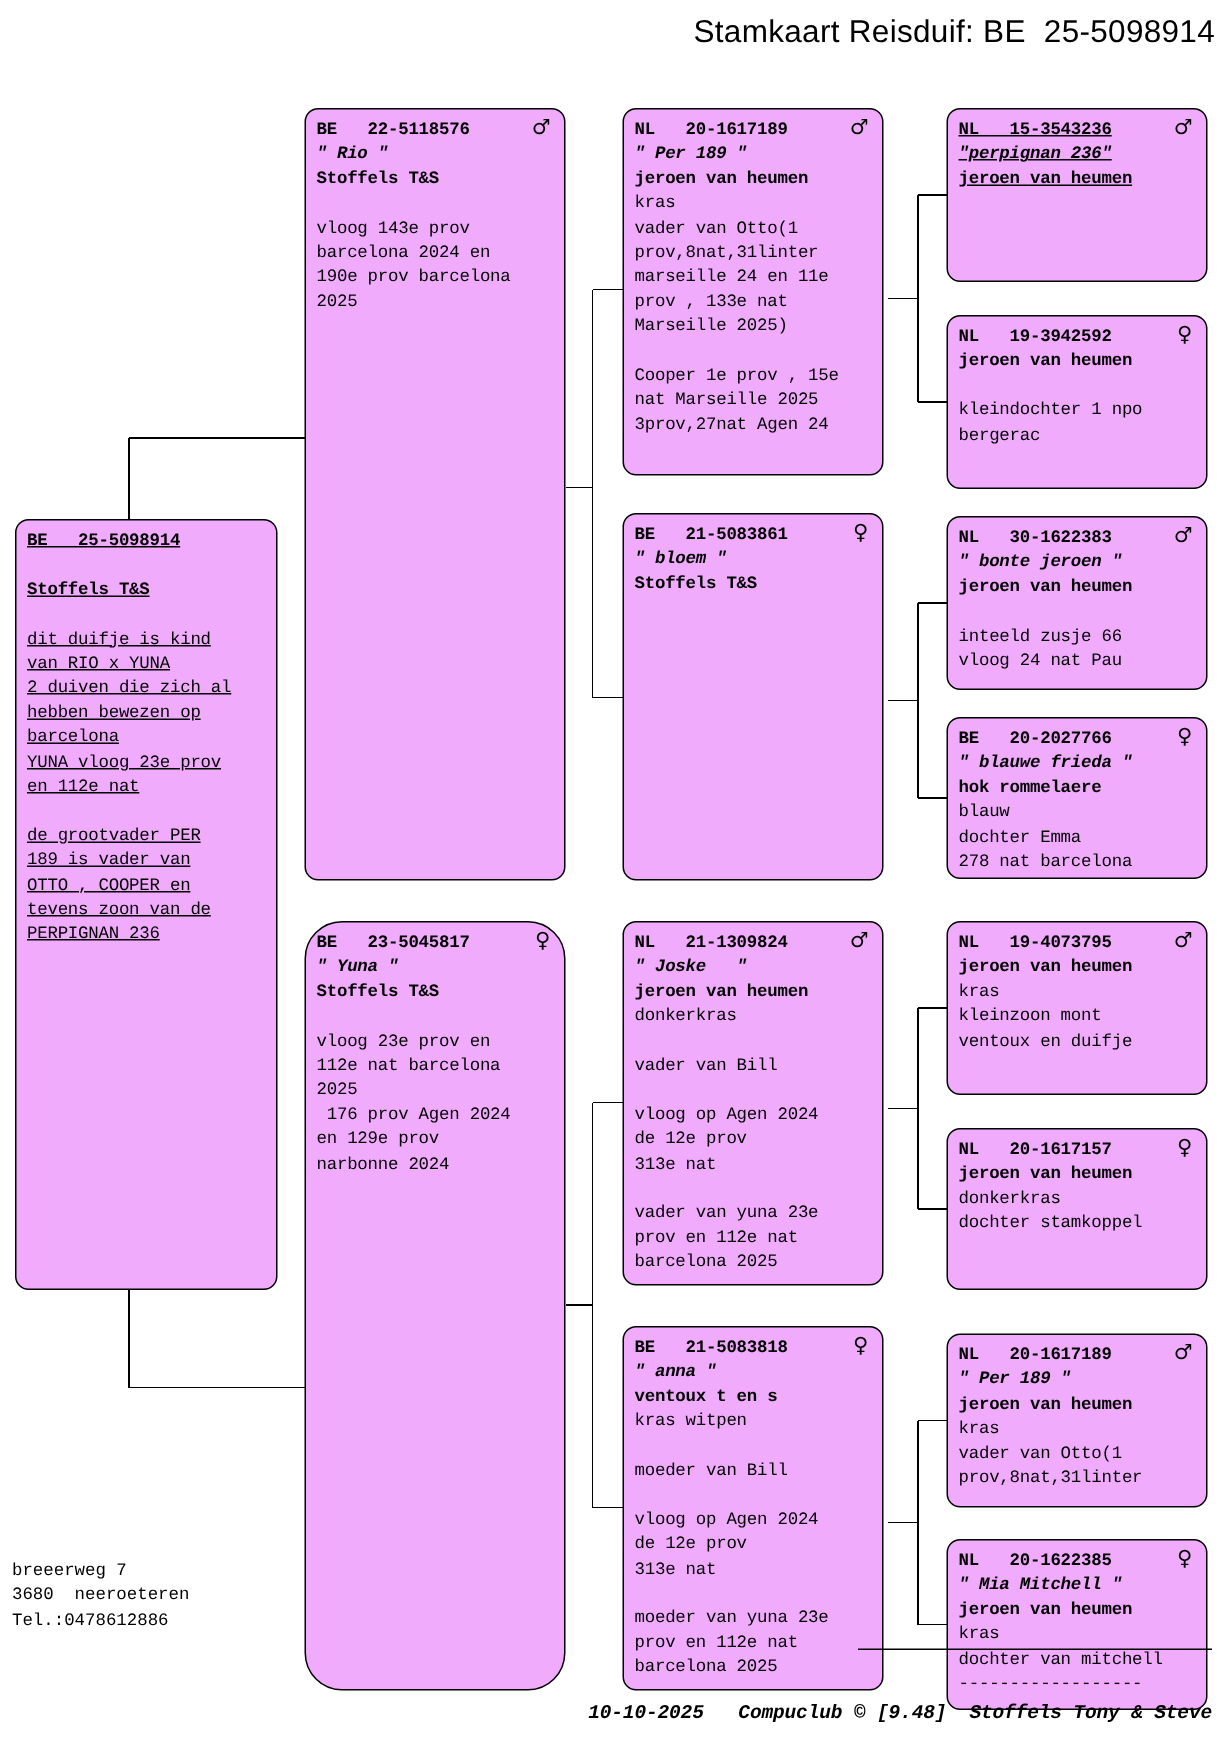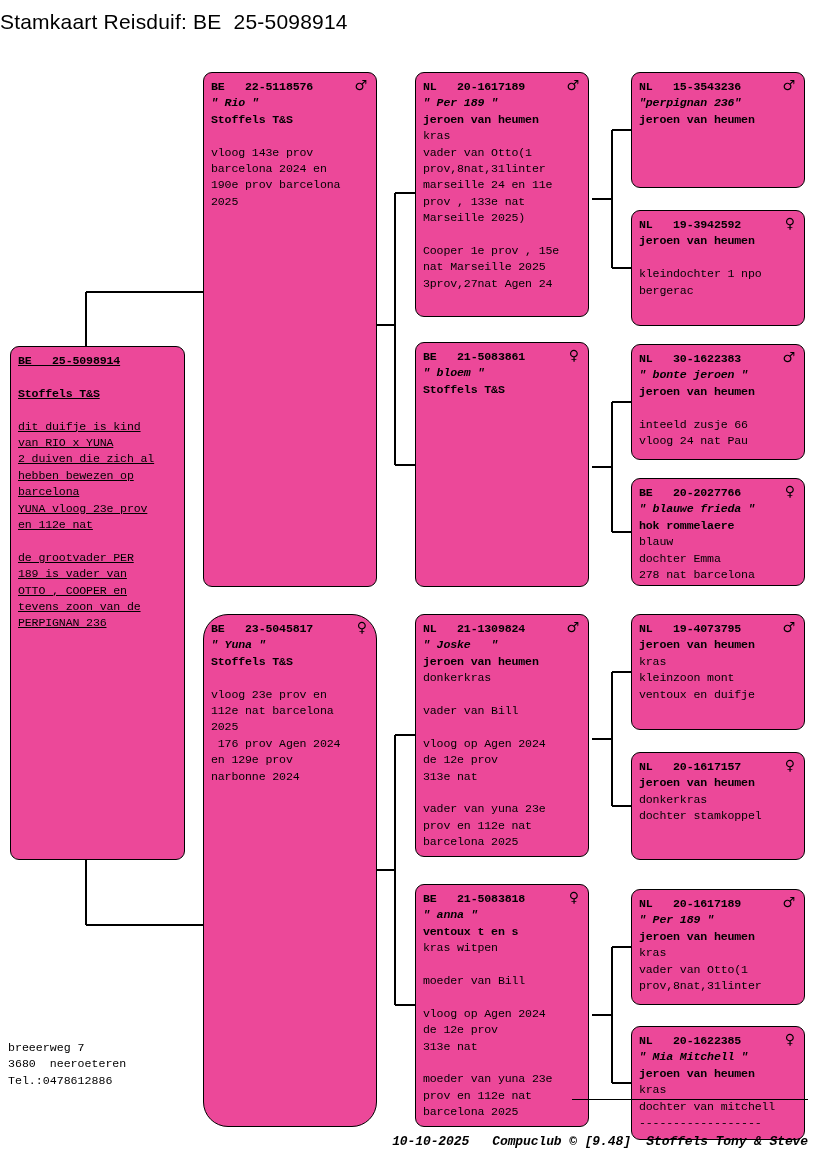--- a/index.html
+++ b/index.html
@@ -19,7 +19,7 @@
     white-space:pre;
   }
   
-  .title{text-align:left;padding-right:38px;box-sizing:border-box;}
+  .title{text-align:right;padding-right:6px;box-sizing:border-box;}
 
   
   #wires{position:absolute;left:0;top:0;width:816px;height:1172px;}

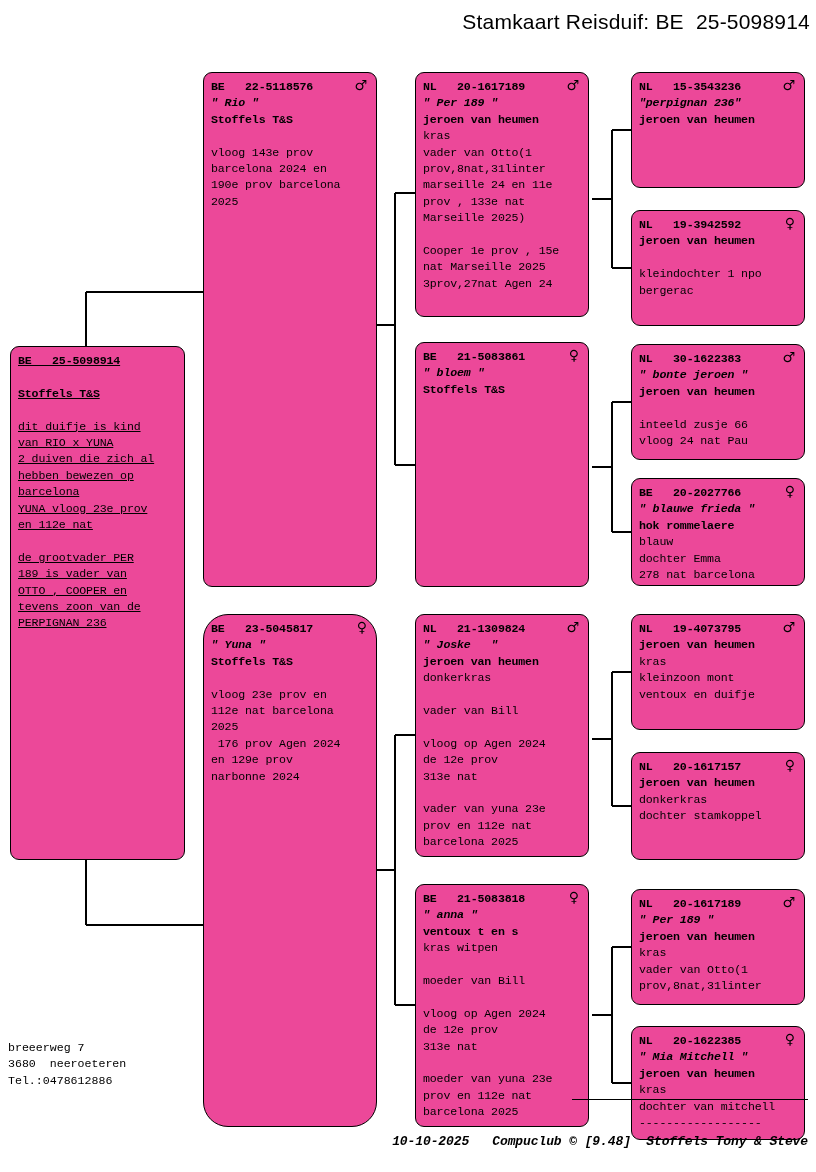--- a/index.html
+++ b/index.html
@@ -30,7 +30,7 @@
     box-sizing:border-box;
     border:1.3px solid #000;
     border-radius:9px;
-    background:#ec4899;
+    background:#f0abfc;
     padding:6px 7px 4px 7px;
     overflow:hidden;
   }

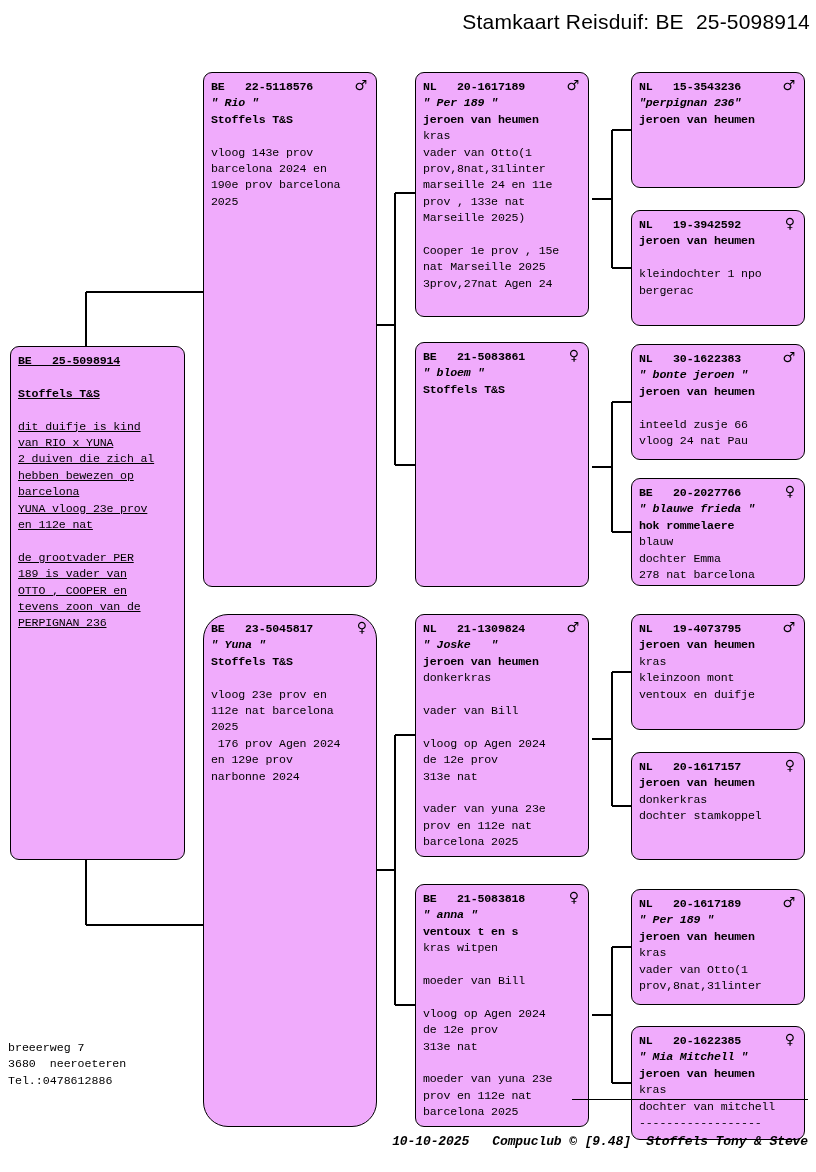--- a/index.html
+++ b/index.html
@@ -233,7 +233,7 @@
       </div>
   </div>
 
-  <div class="box" style="left:631px;top:72px;width:174px;height:116px;">
+  <div class="box" style="left:631px;top:72px;width:174px;height:116px;text-decoration:underline;">
     <div class="bx-line bx-ring">NL   15-3543236</div>
     <div class="sex">♂</div>
     <div class="bx-line bx-name">"perpignan 236"</div>

